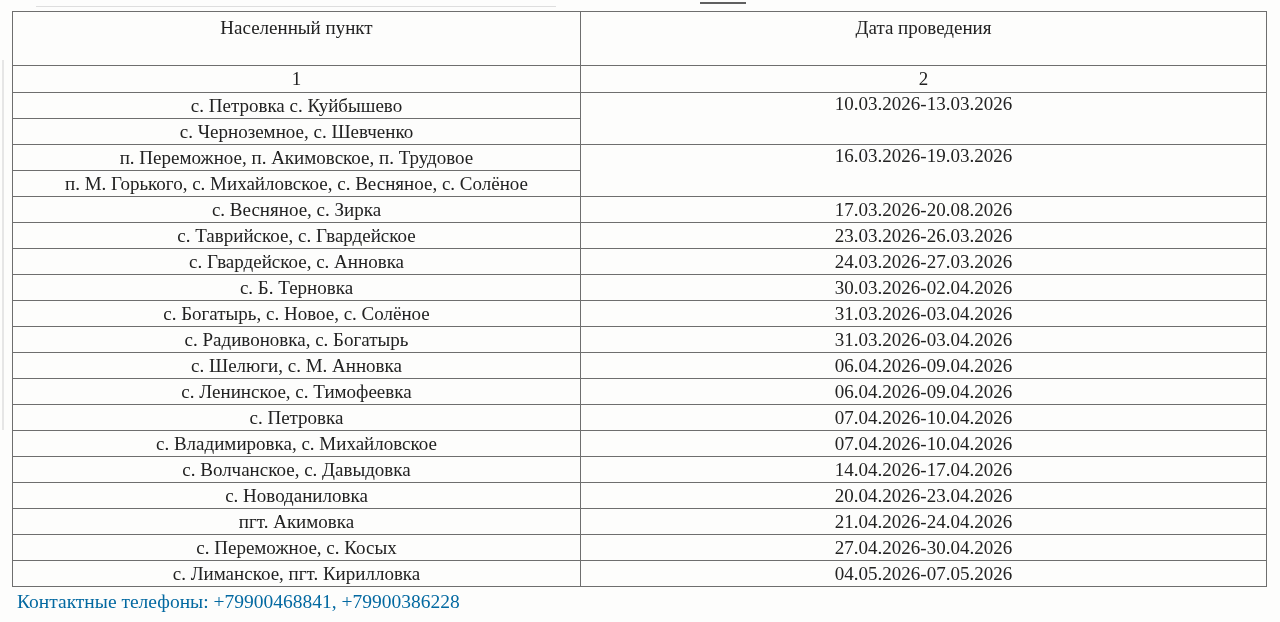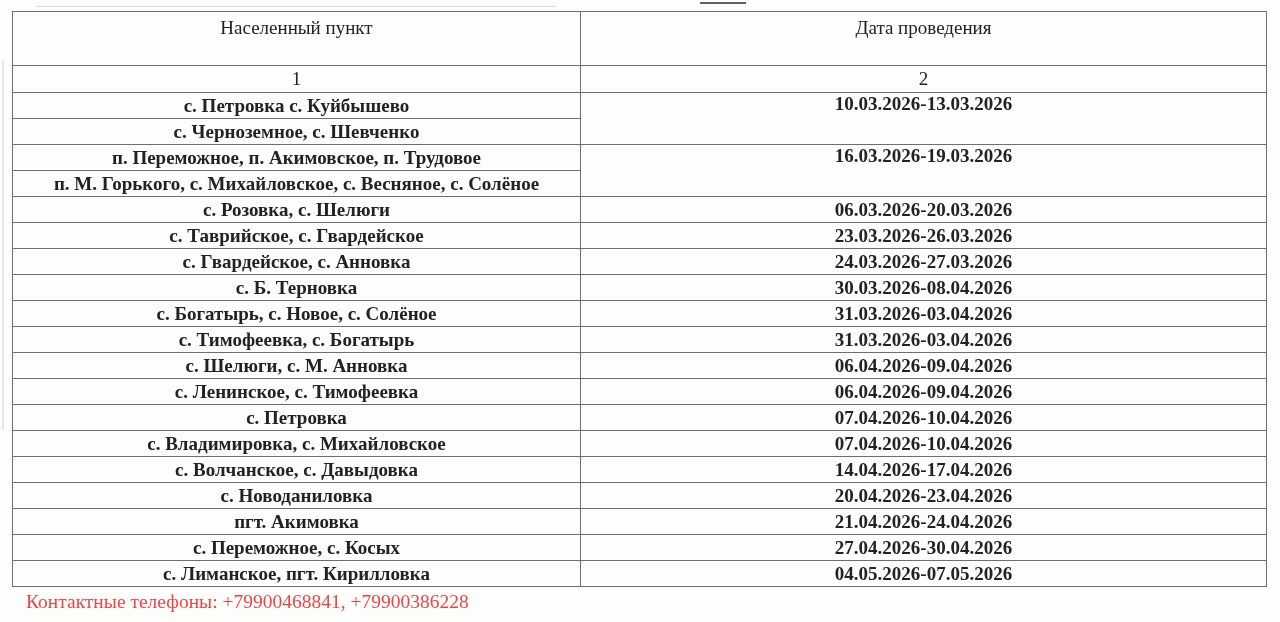--- a/index.html
+++ b/index.html
@@ -59,7 +59,7 @@
     margin-left: 17px;
   }
   tr.number-row td { height: 26px; }
-  tr.data-row td { height: 25px; font-weight: bold; }
+  tr.data-row td { height: 25px; }
   td.merged-date {
     vertical-align: top;
     padding-top: 2px;

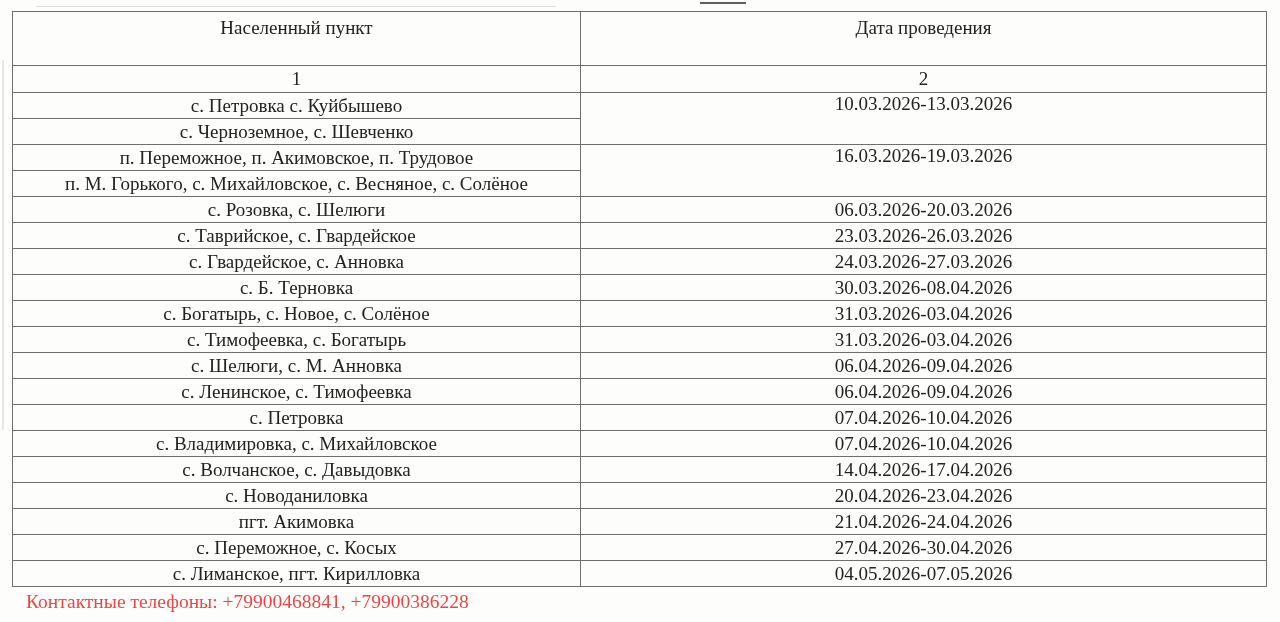--- a/index.html
+++ b/index.html
@@ -109,7 +109,7 @@
       <td>п. М. Горького, с. Михайловское, с. Весняное, с. Солёное</td>
     </tr>
     <tr class="data-row">
-      <td>с. Розовка, с. Шелюги</td>
+      <td>с. Весняное, с. Зирка</td>
       <td>06.03.2026-20.03.2026</td>
     </tr>
     <tr class="data-row">

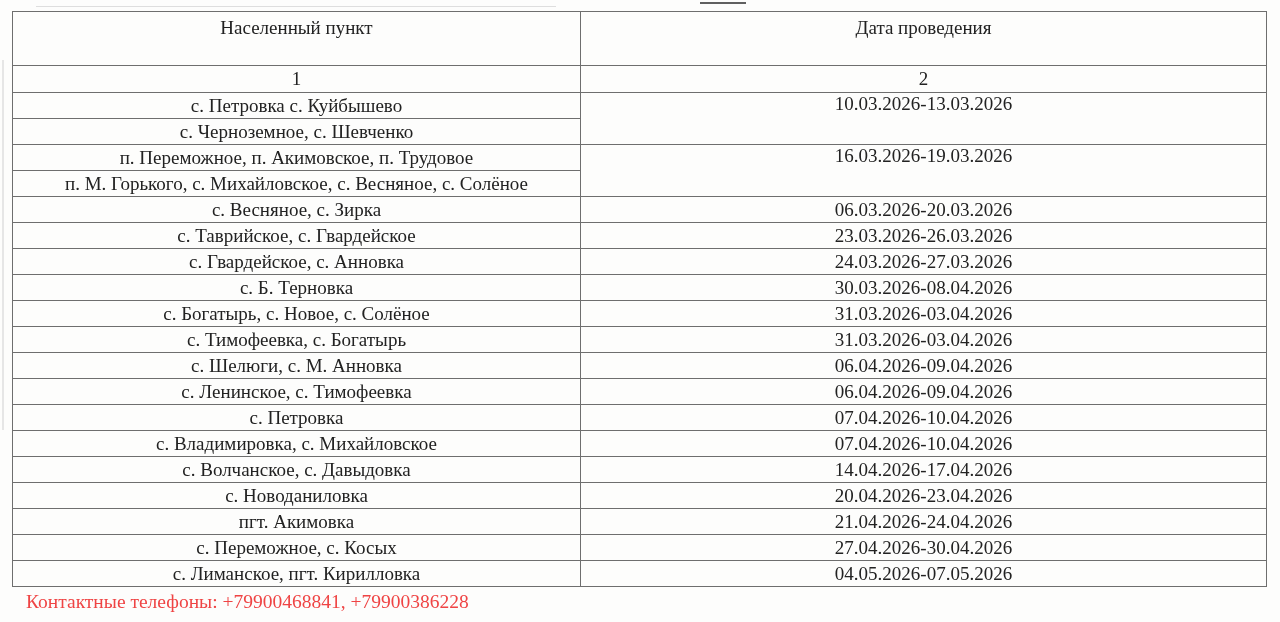--- a/index.html
+++ b/index.html
@@ -110,7 +110,7 @@
     </tr>
     <tr class="data-row">
       <td>с. Весняное, с. Зирка</td>
-      <td>06.03.2026-20.03.2026</td>
+      <td>17.03.2026-20.08.2026</td>
     </tr>
     <tr class="data-row">
       <td>с. Таврийское, с. Гвардейское</td>

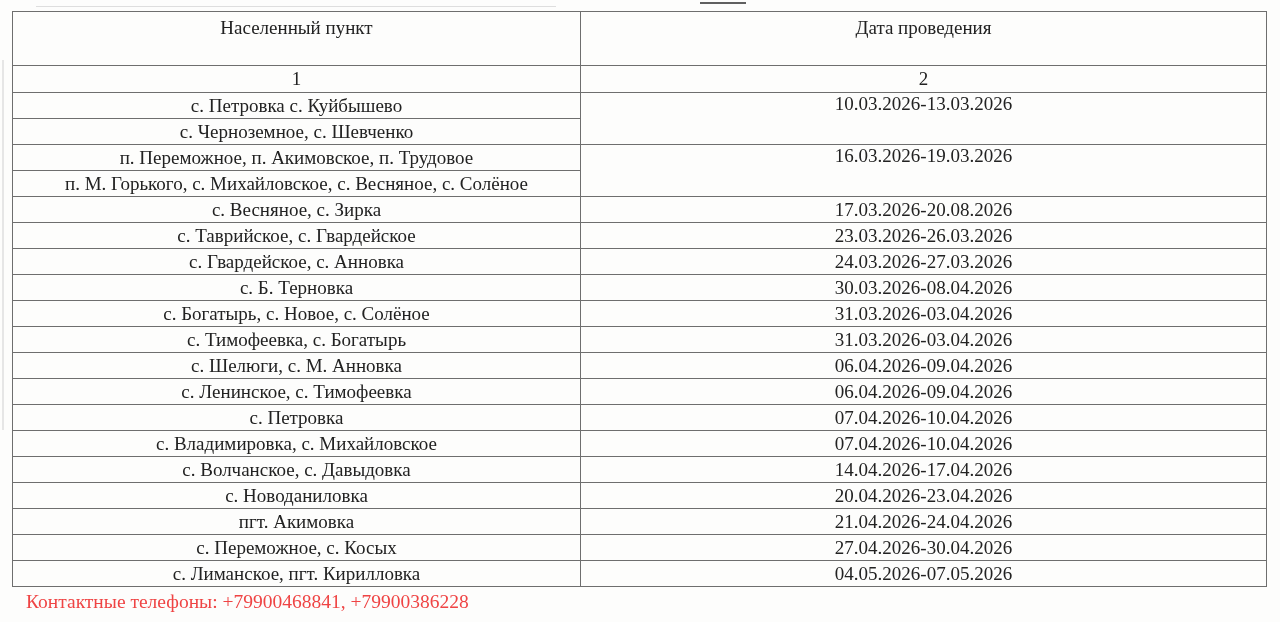--- a/index.html
+++ b/index.html
@@ -122,7 +122,7 @@
     </tr>
     <tr class="data-row">
       <td>с. Б. Терновка</td>
-      <td>30.03.2026-08.04.2026</td>
+      <td>30.03.2026-02.04.2026</td>
     </tr>
     <tr class="data-row">
       <td>с. Богатырь, с. Новое, с. Солёное</td>

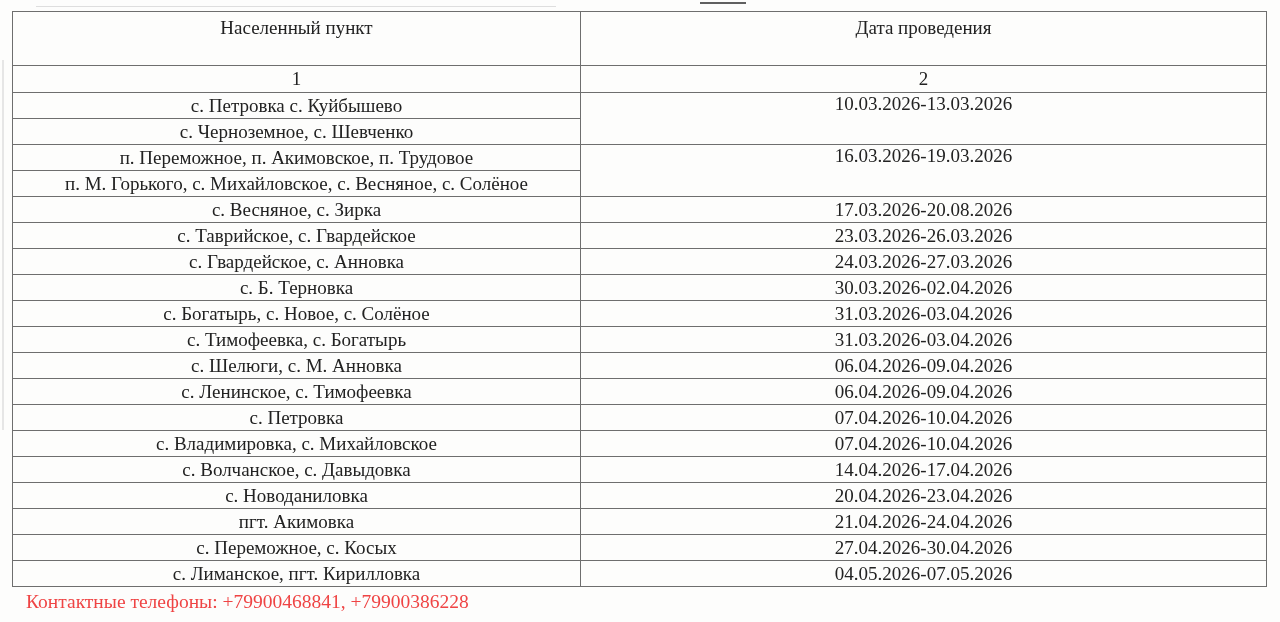--- a/index.html
+++ b/index.html
@@ -129,7 +129,7 @@
       <td>31.03.2026-03.04.2026</td>
     </tr>
     <tr class="data-row">
-      <td>с.  Тимофеевка, с. Богатырь</td>
+      <td>с.  Радивоновка, с. Богатырь</td>
       <td>31.03.2026-03.04.2026</td>
     </tr>
     <tr class="data-row">

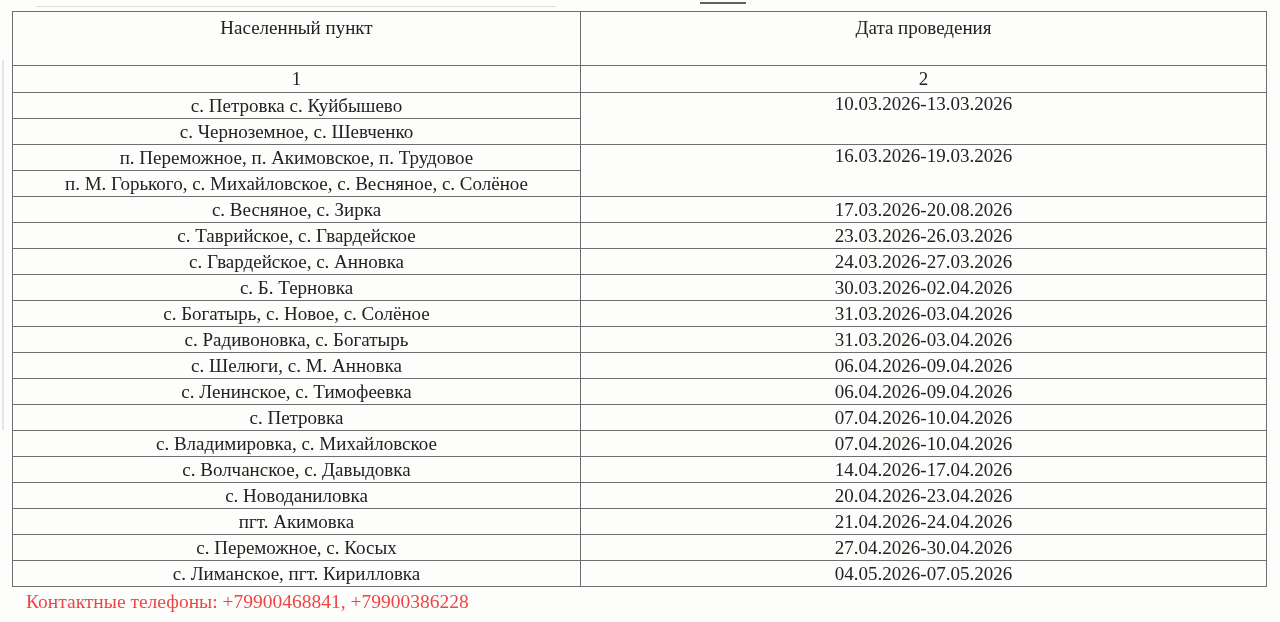--- a/index.html
+++ b/index.html
@@ -66,10 +66,10 @@
   }
   .footer-note {
     position: absolute;
-    left: 26px;
+    left: 17px;
     top: 591px;
     font-size: 19.5px;
-    color: #ef4444;
+    color: #0369a1;
   }
 </style>
 </head>

